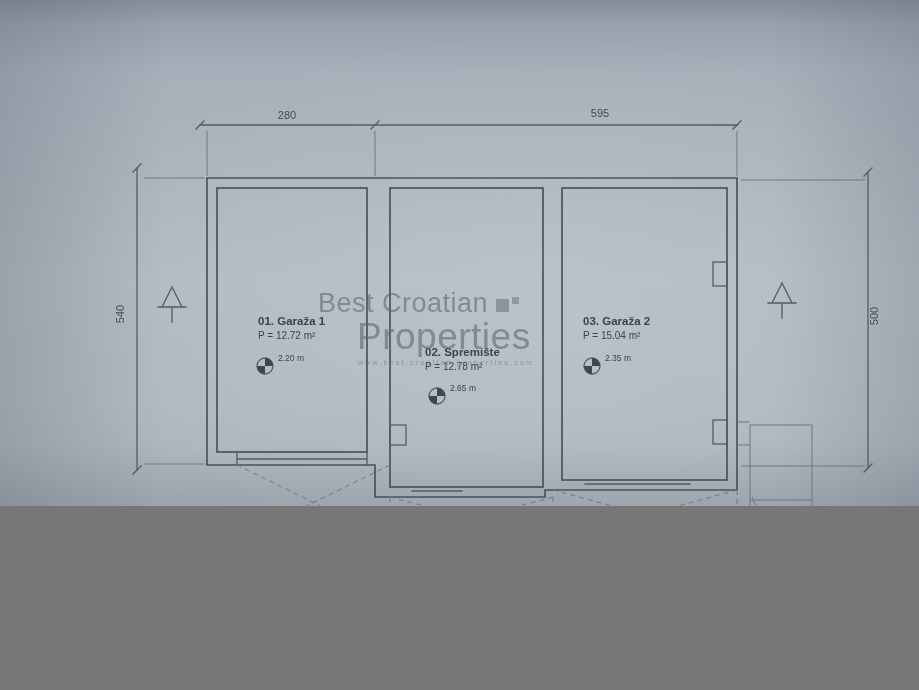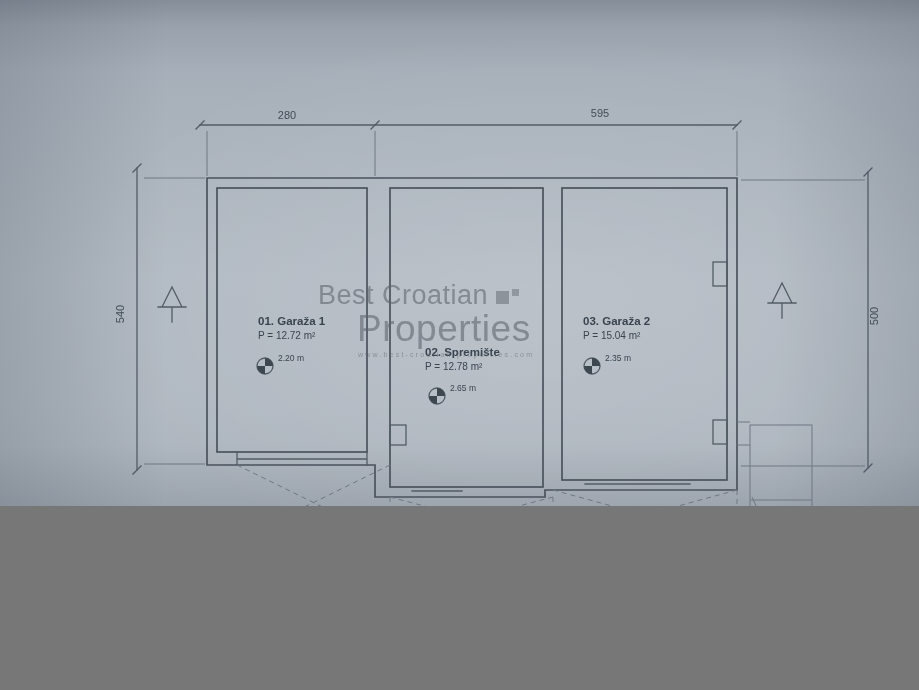--- a/index.html
+++ b/index.html
@@ -30,7 +30,7 @@
   .room-h{font-size:8.5px;fill:#39444f;}
 
   .watermark{
-    position:absolute;left:318px;top:280px;width:330px;
+    position:absolute;left:318px;top:288px;width:330px;
     color:rgba(93,99,106,.58);
     pointer-events:none;
   }

